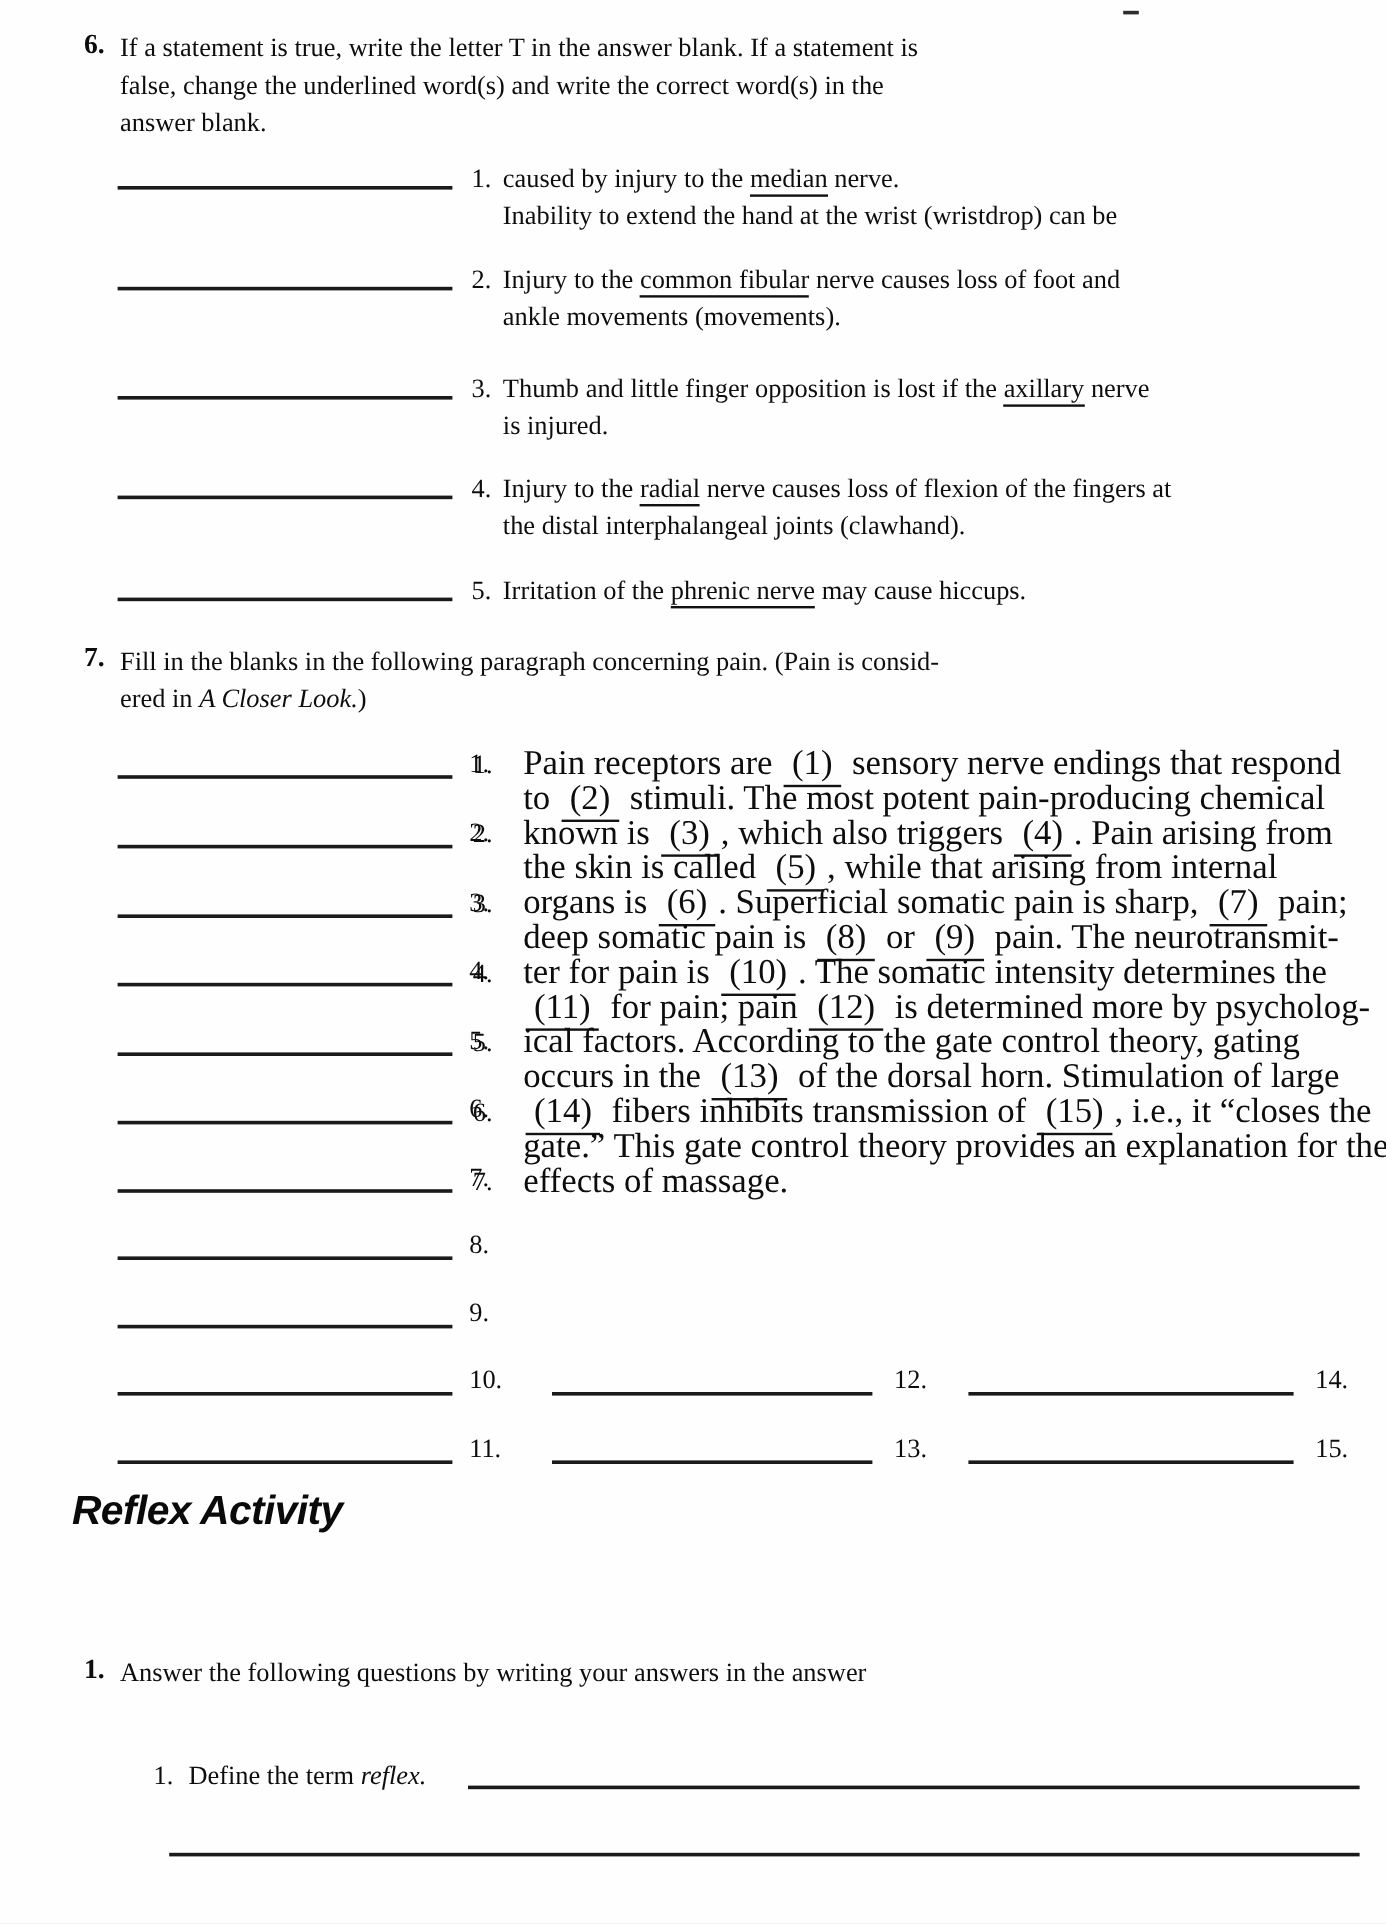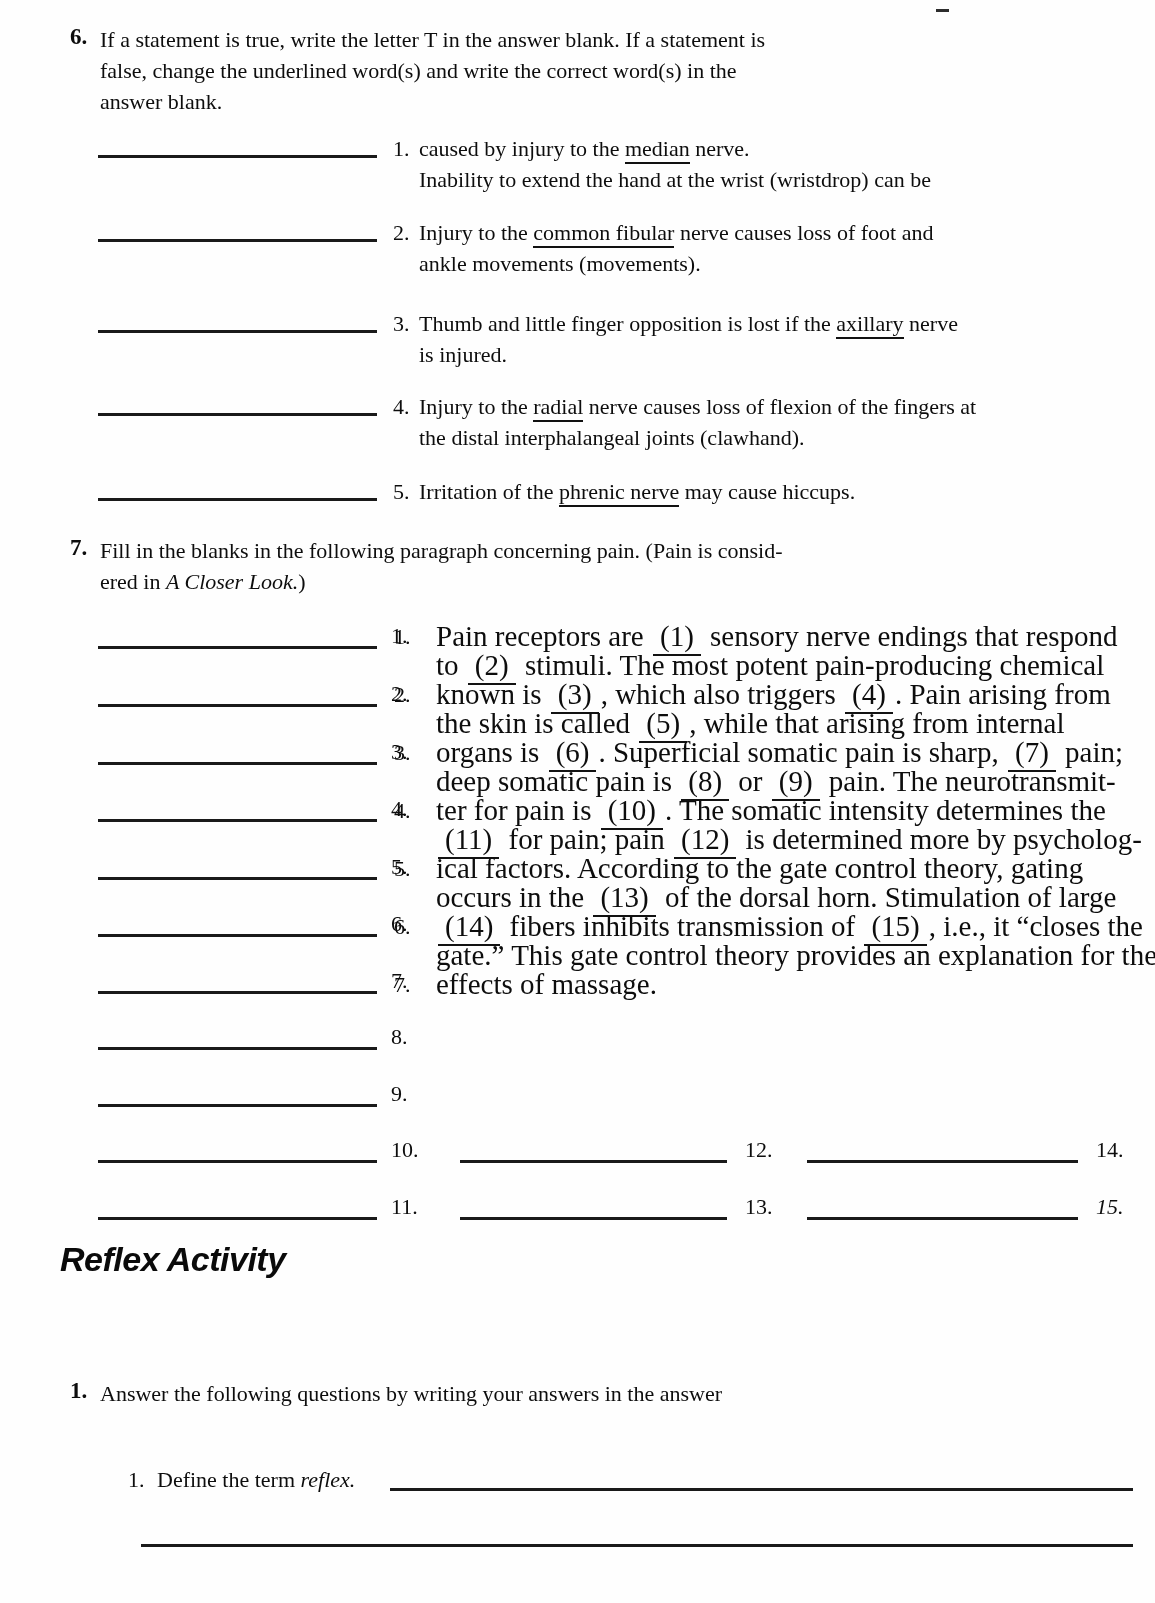--- a/index.html
+++ b/index.html
@@ -145,7 +145,7 @@
       <div class="line" style="left: 460px; top: 1217px; width: 267px;"></div>
       <div class="ansnum" style="left: 745px; top: 1194px;">13.</div>
       <div class="line" style="left: 807px; top: 1217px; width: 271px;"></div>
-      <div class="ansnum" style="left: 1096px; top: 1194px; font-style: italic;">15.</div>
+      <div class="ansnum" style="left: 1096px; top: 1194px;">15.</div>
     </div>
 
   <div class="sec-head" style="top:1240px;font-style:italic;">Reflex Activity</div>

